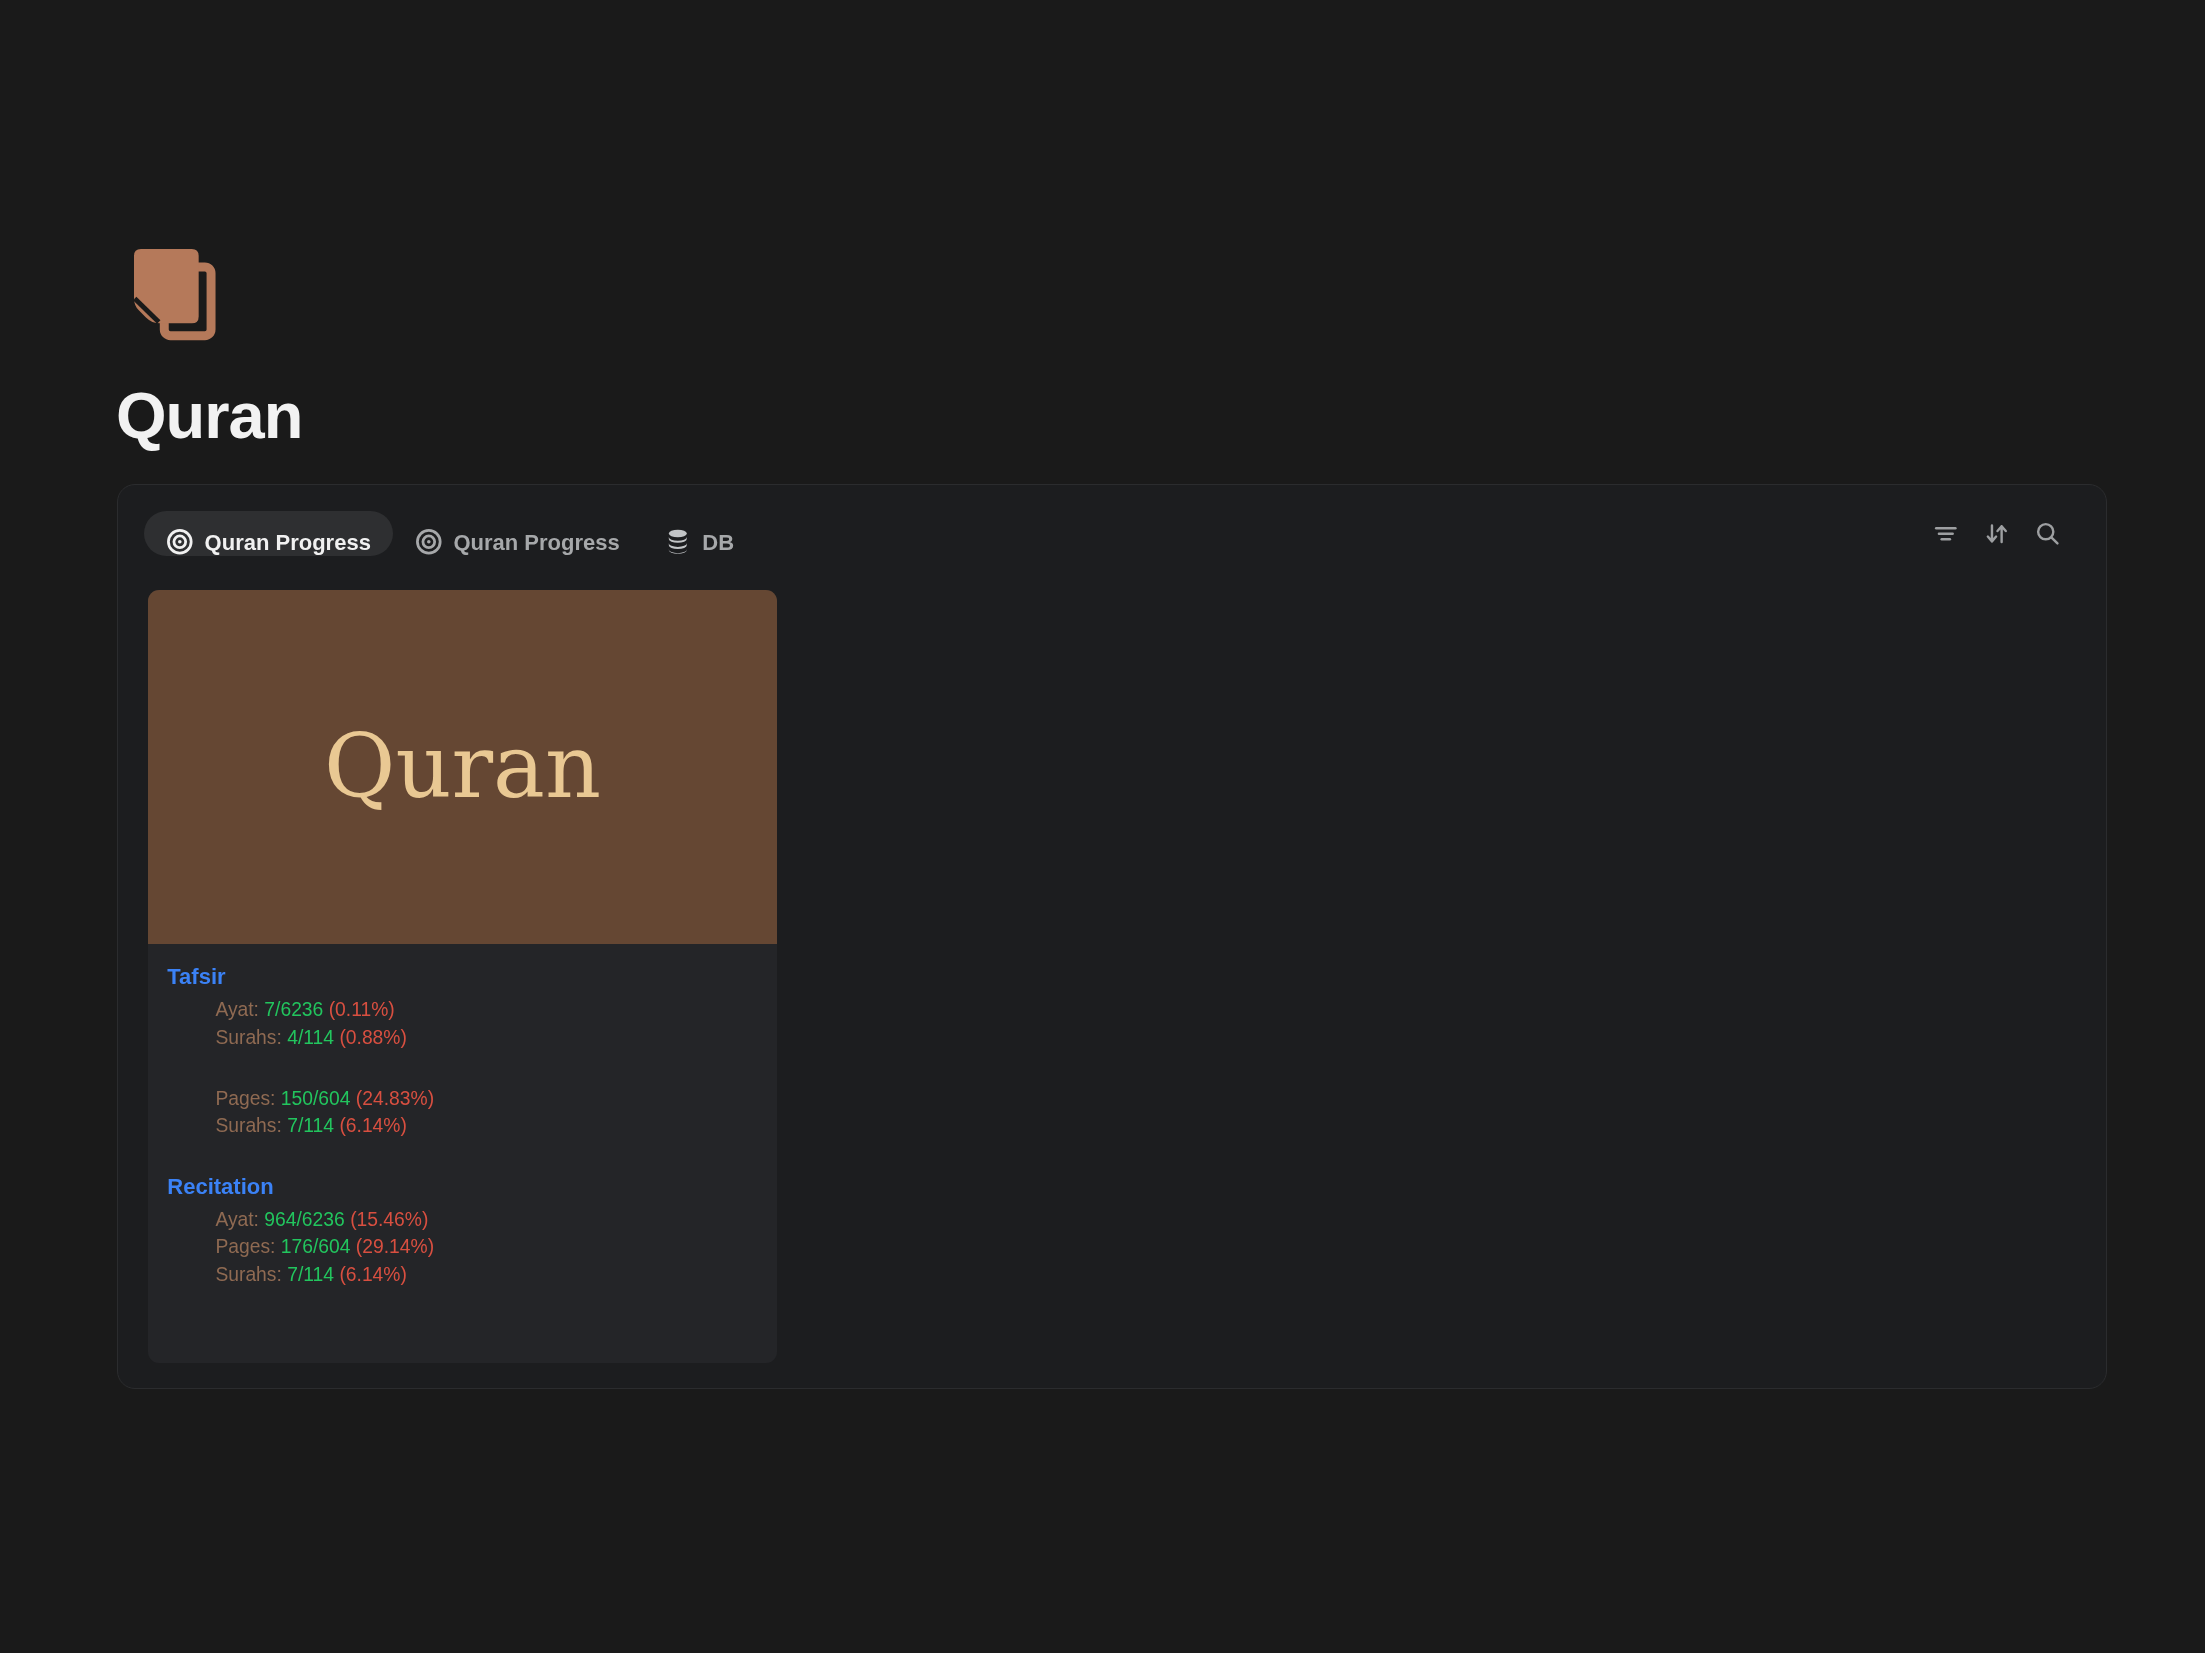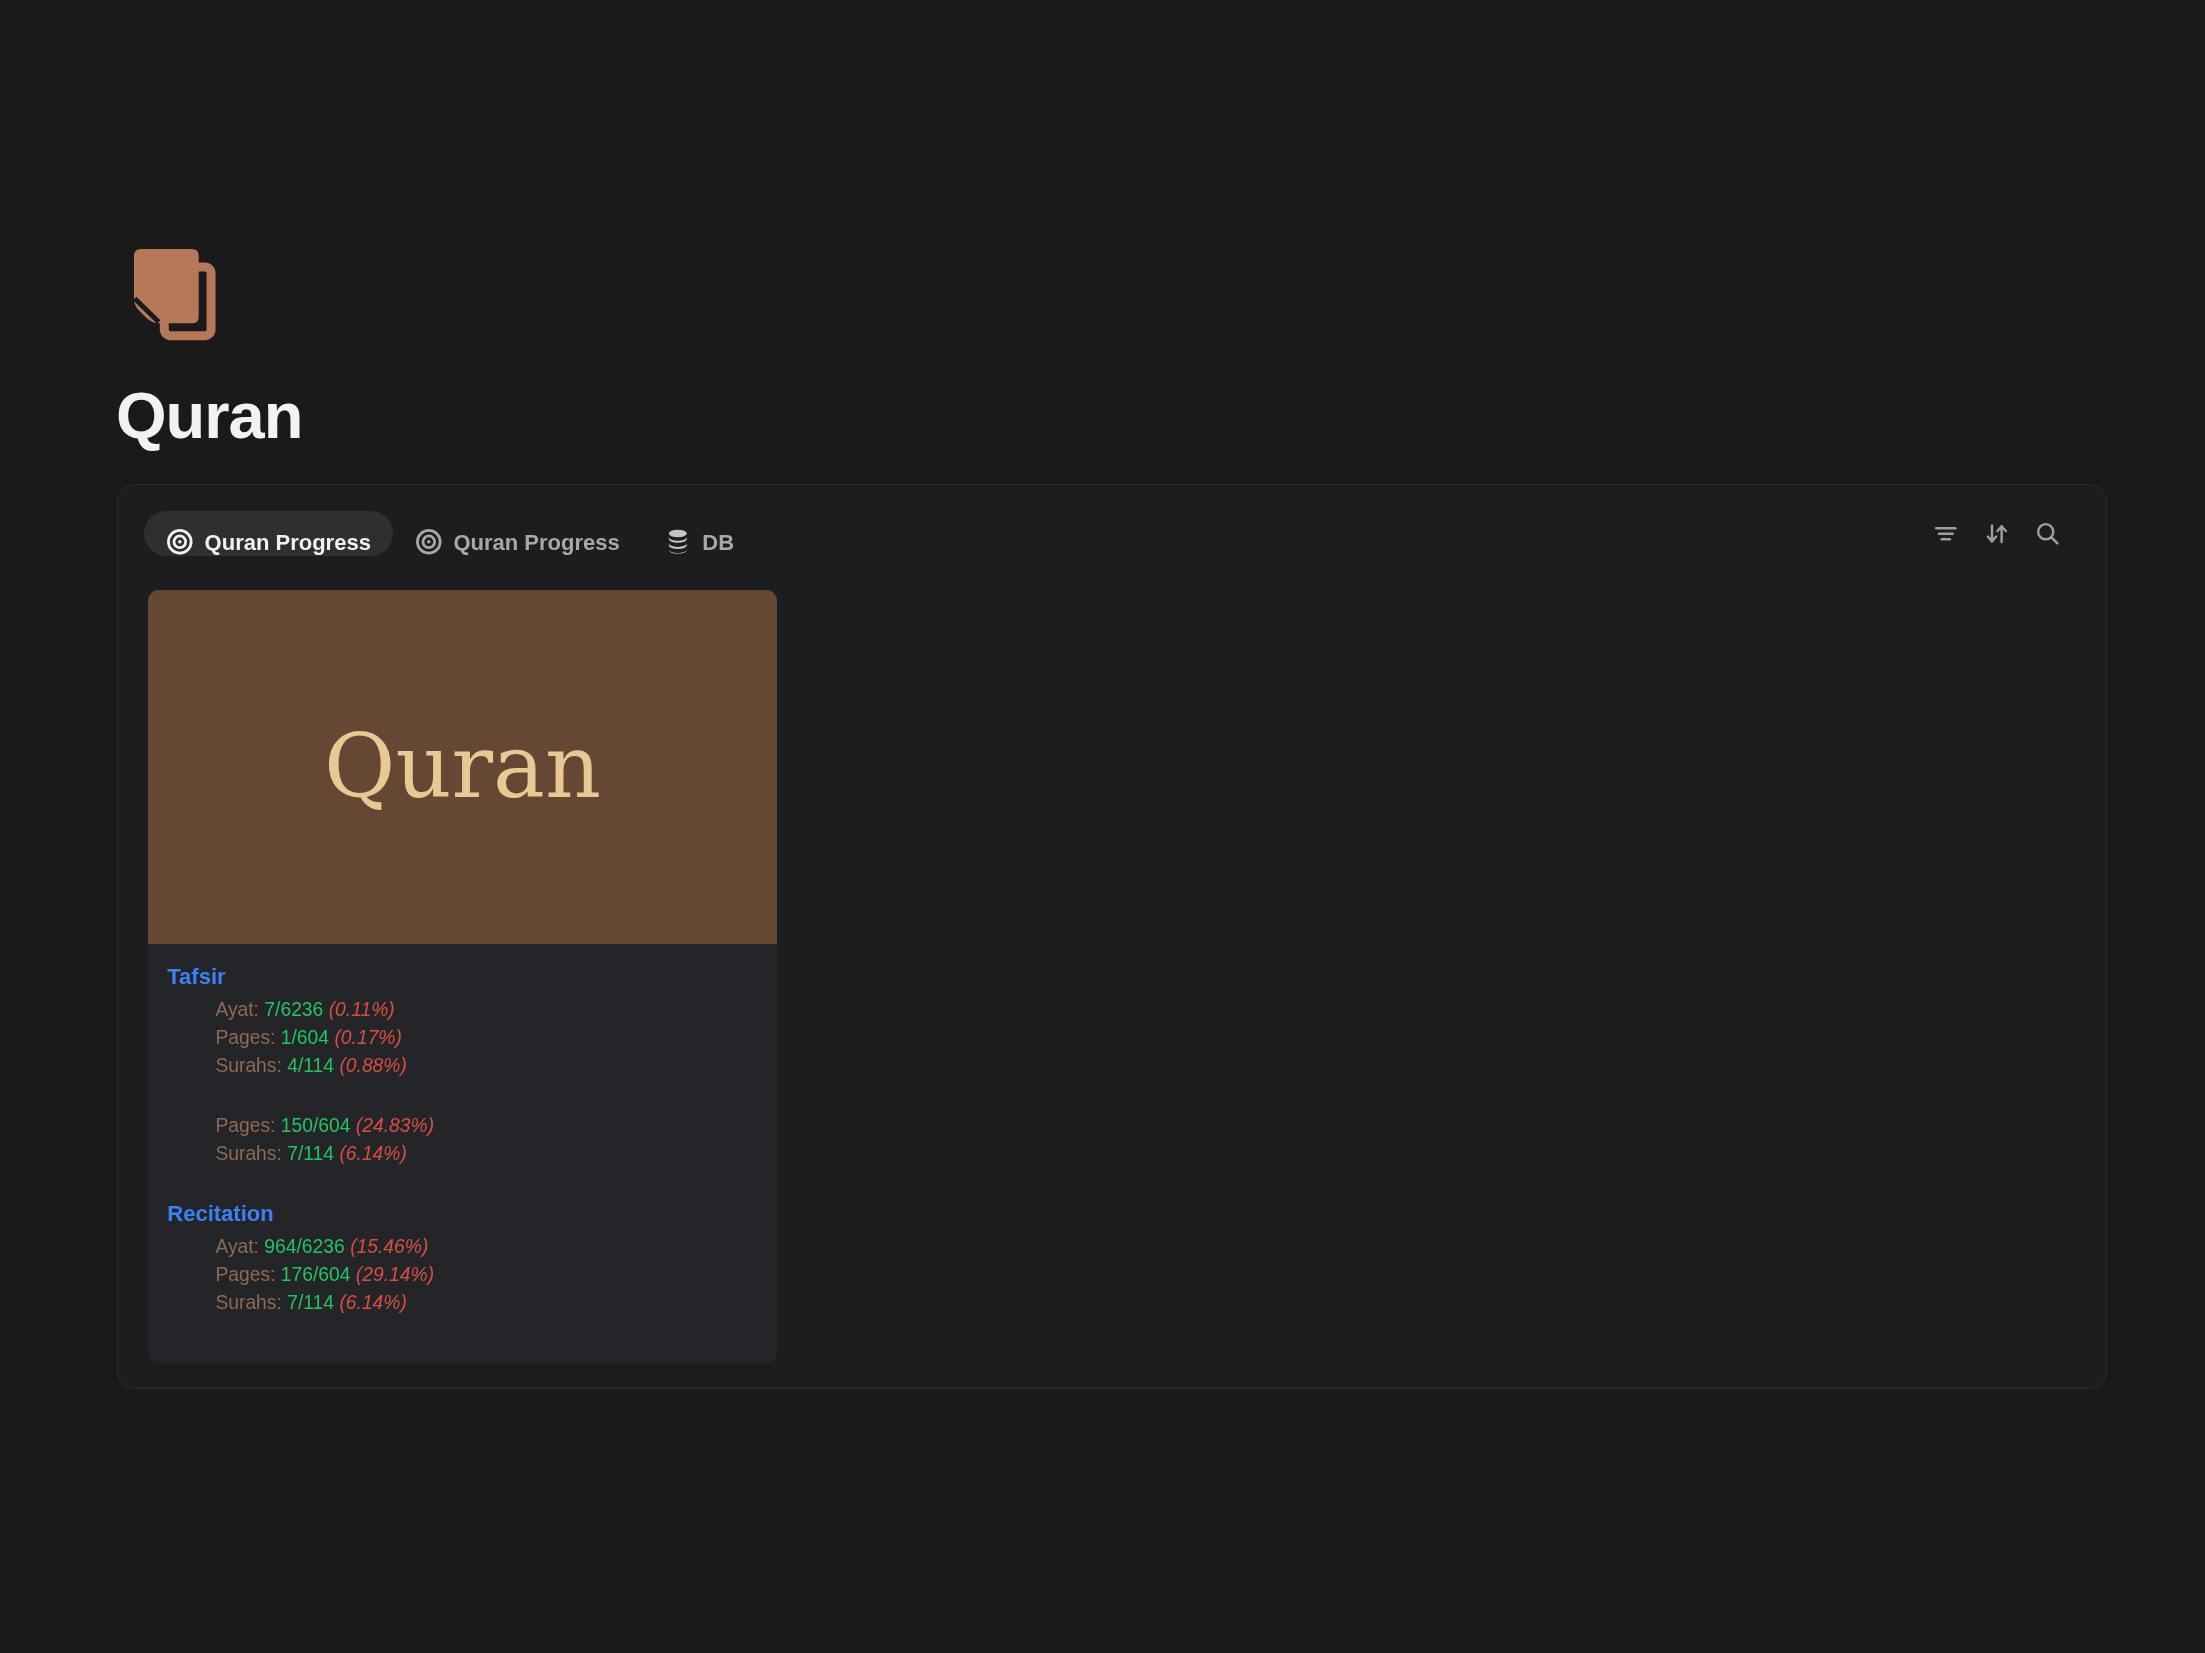--- a/index.html
+++ b/index.html
@@ -77,7 +77,7 @@
   .stat-row { font-size:19.3px; line-height:27.6px; padding-left:4.1px; white-space:nowrap; }
   .stat-label { color:#8f6a52;margin-left:44px; }
   .stat-value { color:#22c55e; font-weight:400; }
-  .stat-pct { color:#d84f40;font-style:italic; }
+  .stat-pct { color:#d84f40; }
 </style>
 </head>
 <body>

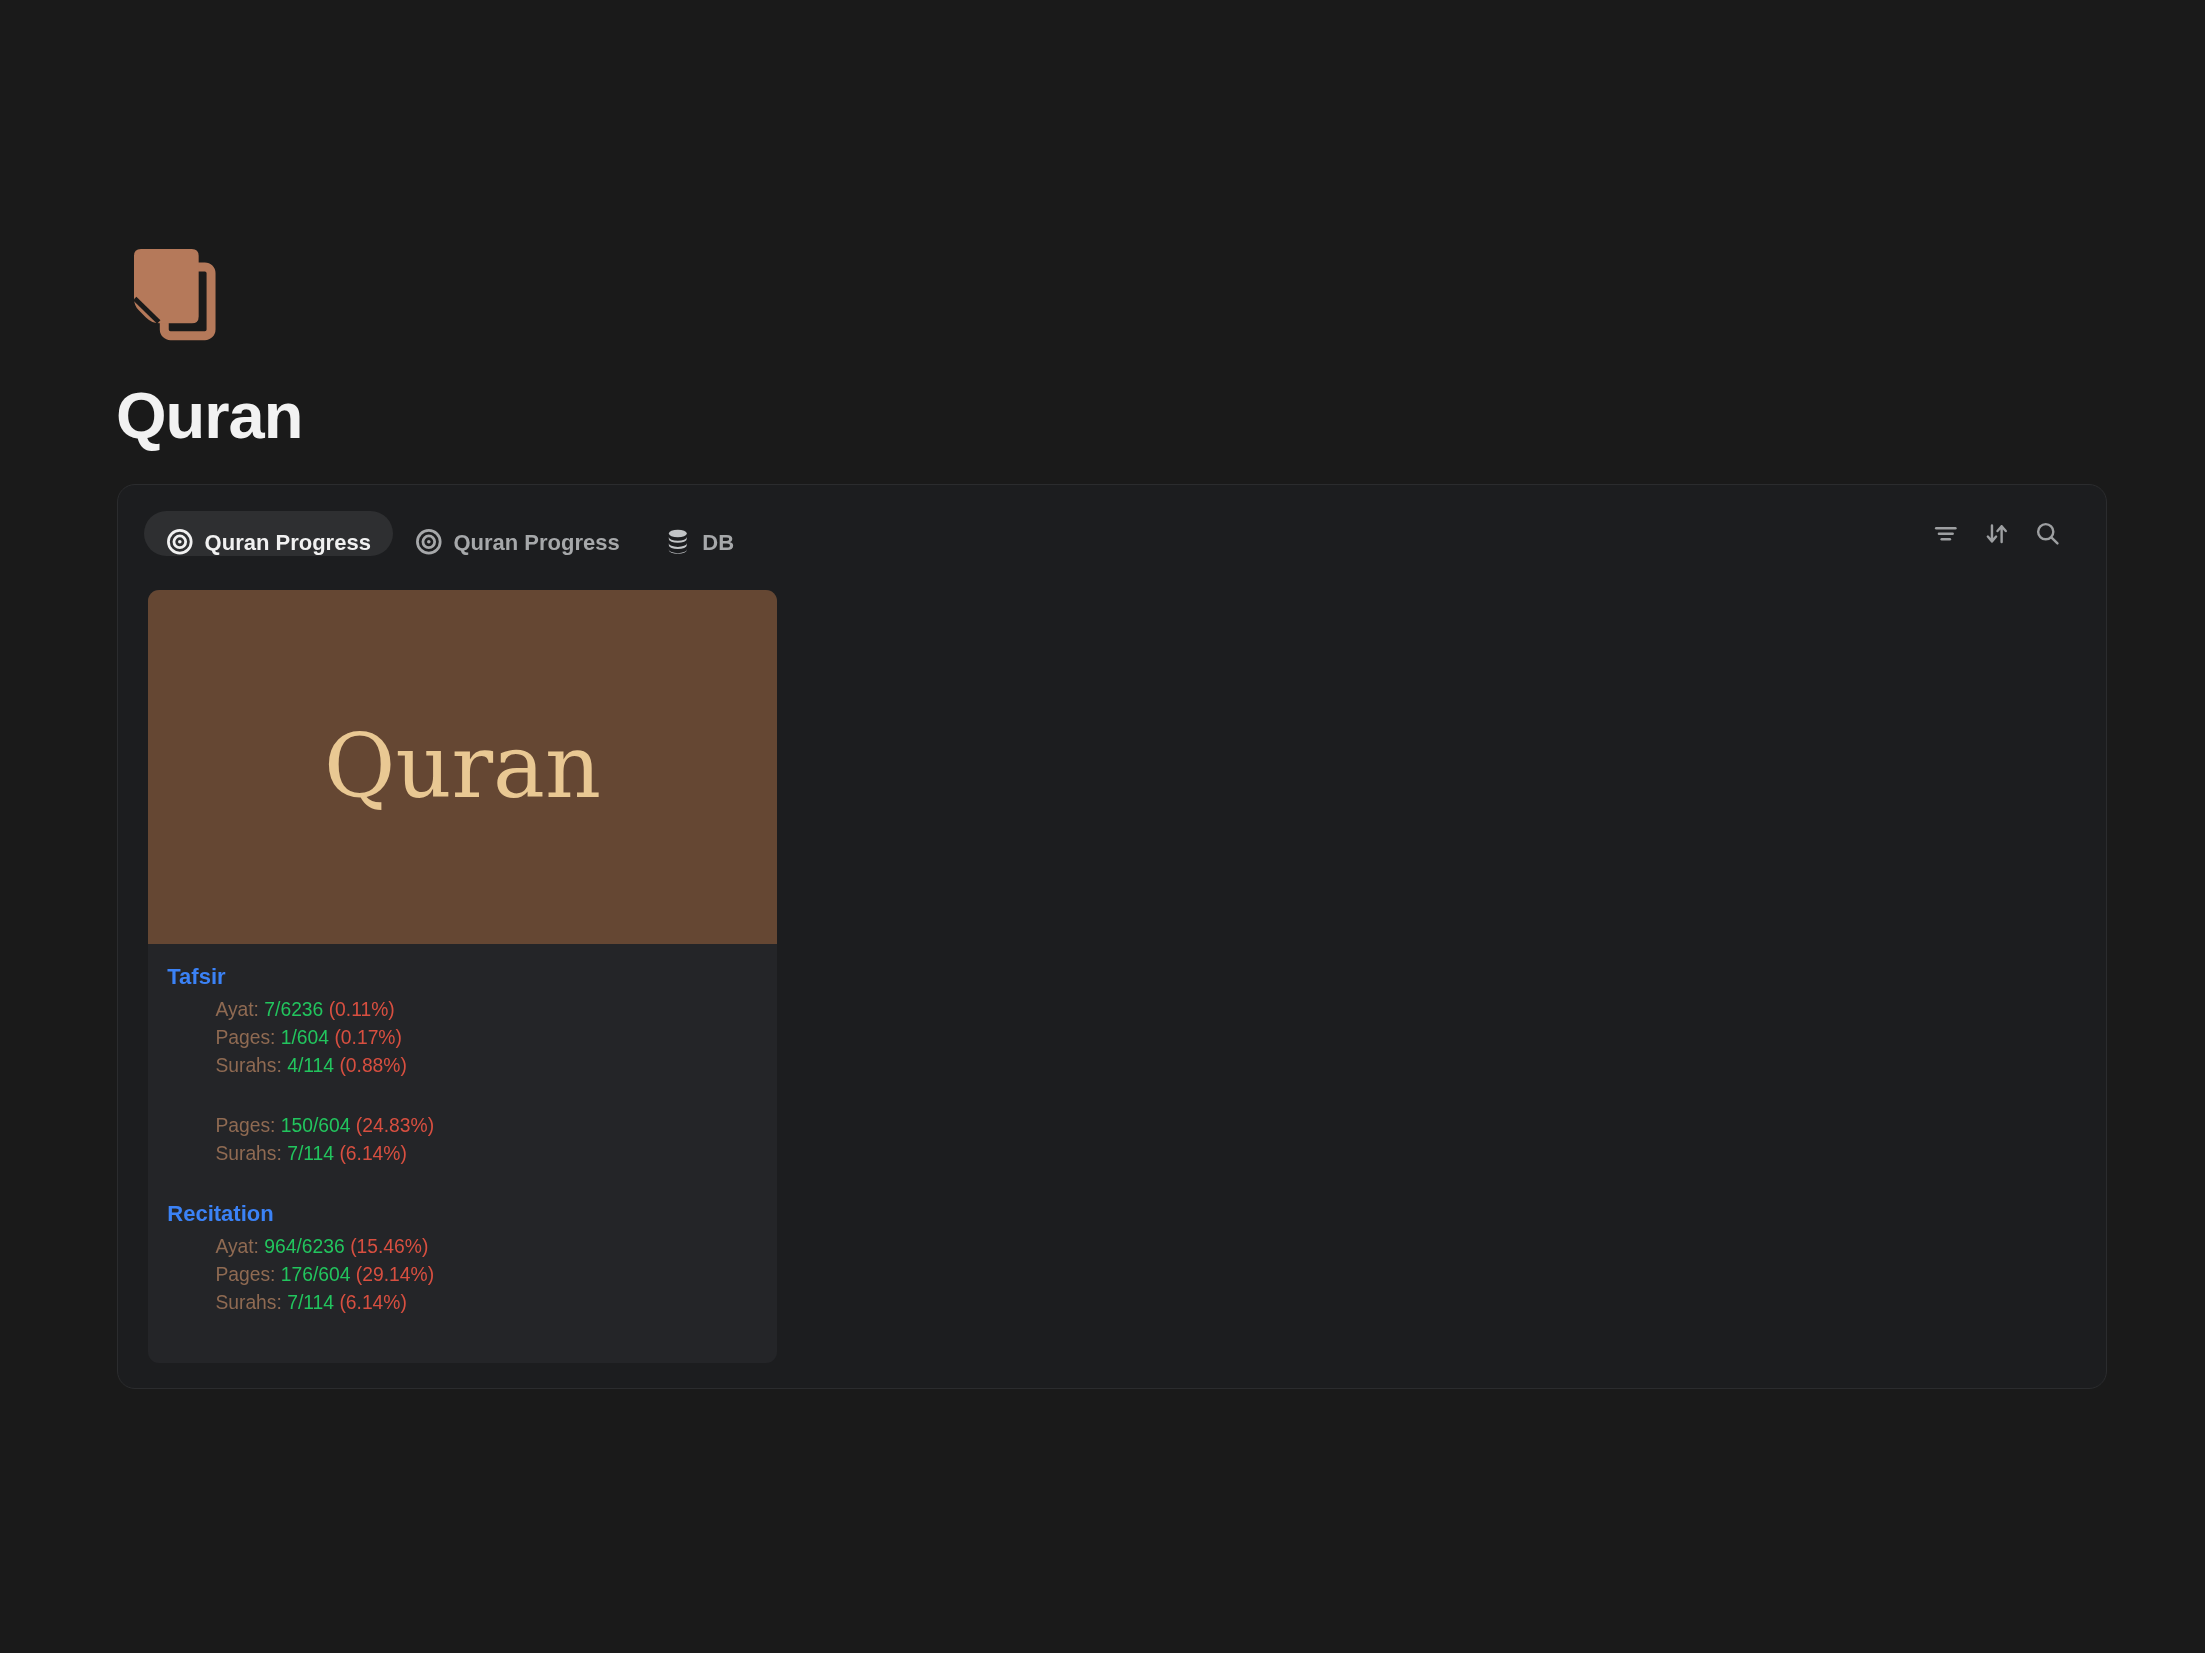--- a/index.html
+++ b/index.html
@@ -165,11 +165,6 @@
           <span class="stat-pct">(0.11%)</span>
         </div>
         <div class="stat-row">
-          <span class="stat-label">Pages:</span>
-          <span class="stat-value">1/604</span>
-          <span class="stat-pct">(0.17%)</span>
-        </div>
-        <div class="stat-row">
           <span class="stat-label">Surahs:</span>
           <span class="stat-value">4/114</span>
           <span class="stat-pct">(0.88%)</span>

